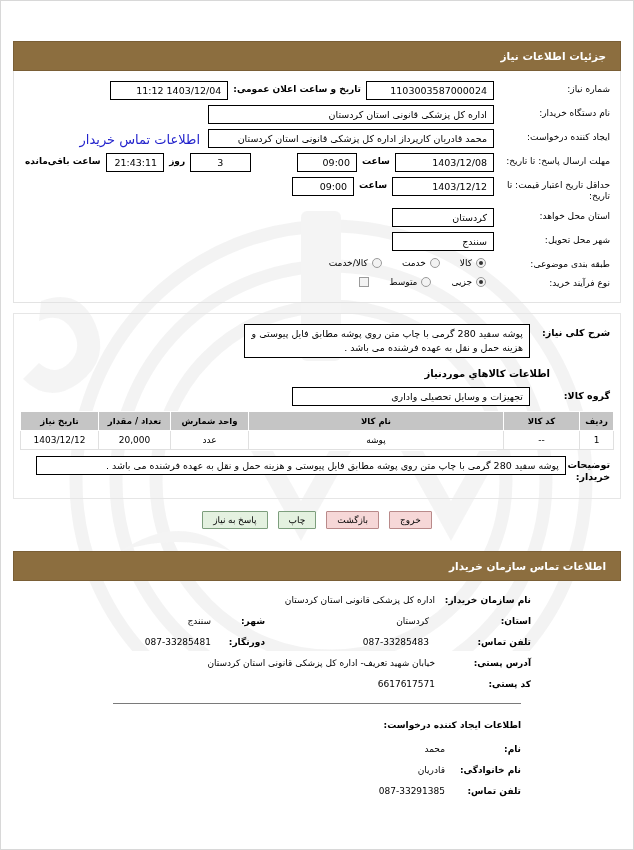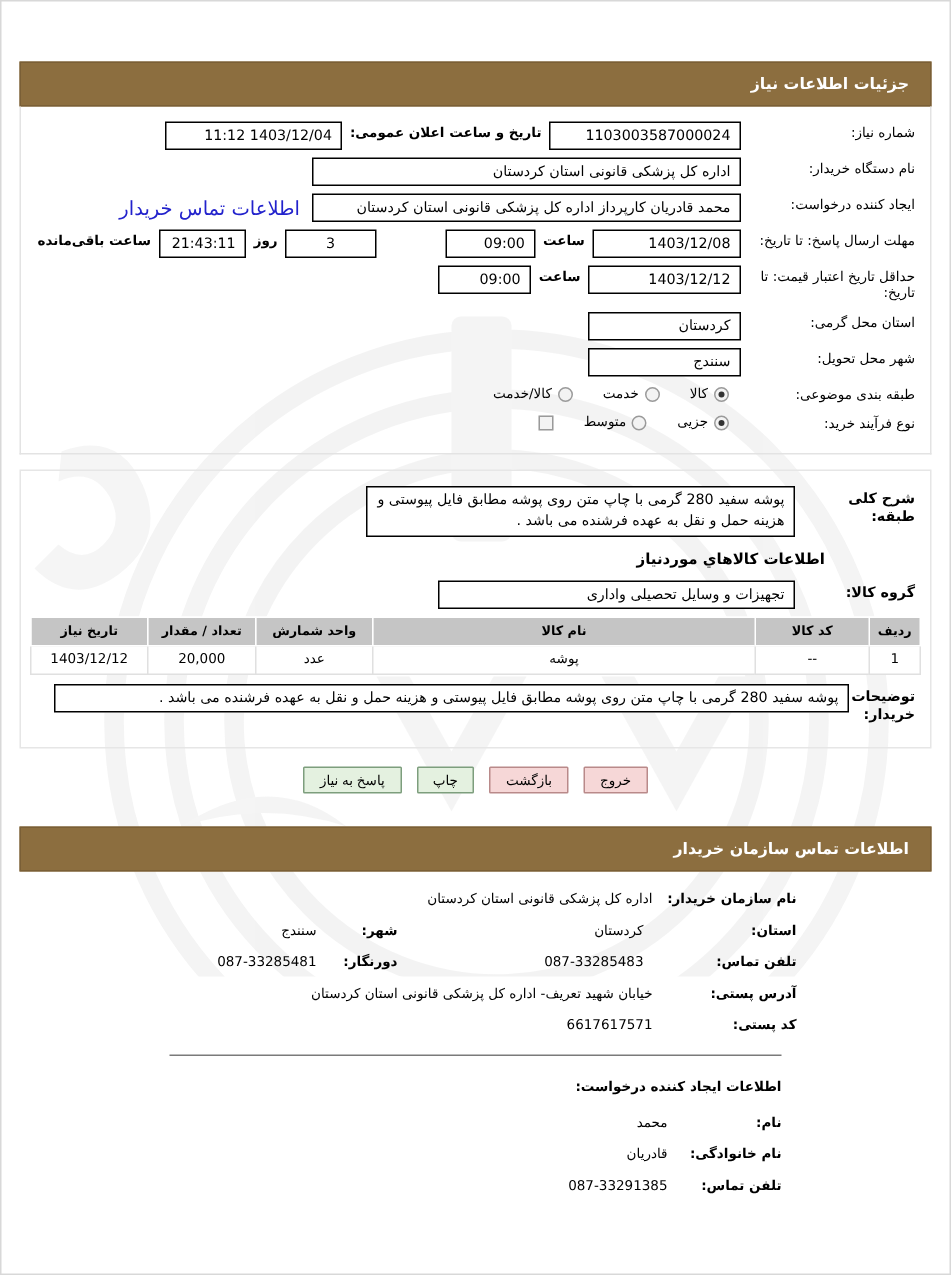--- a/index.html
+++ b/index.html
@@ -265,7 +265,7 @@
       </div>
 
       <div class="frow">
-        <div class="lbl">استان محل گرمی:</div>
+        <div class="lbl">استان محل خواهد:</div>
         <div class="fld w-prov">کردستان</div>
       </div>
 

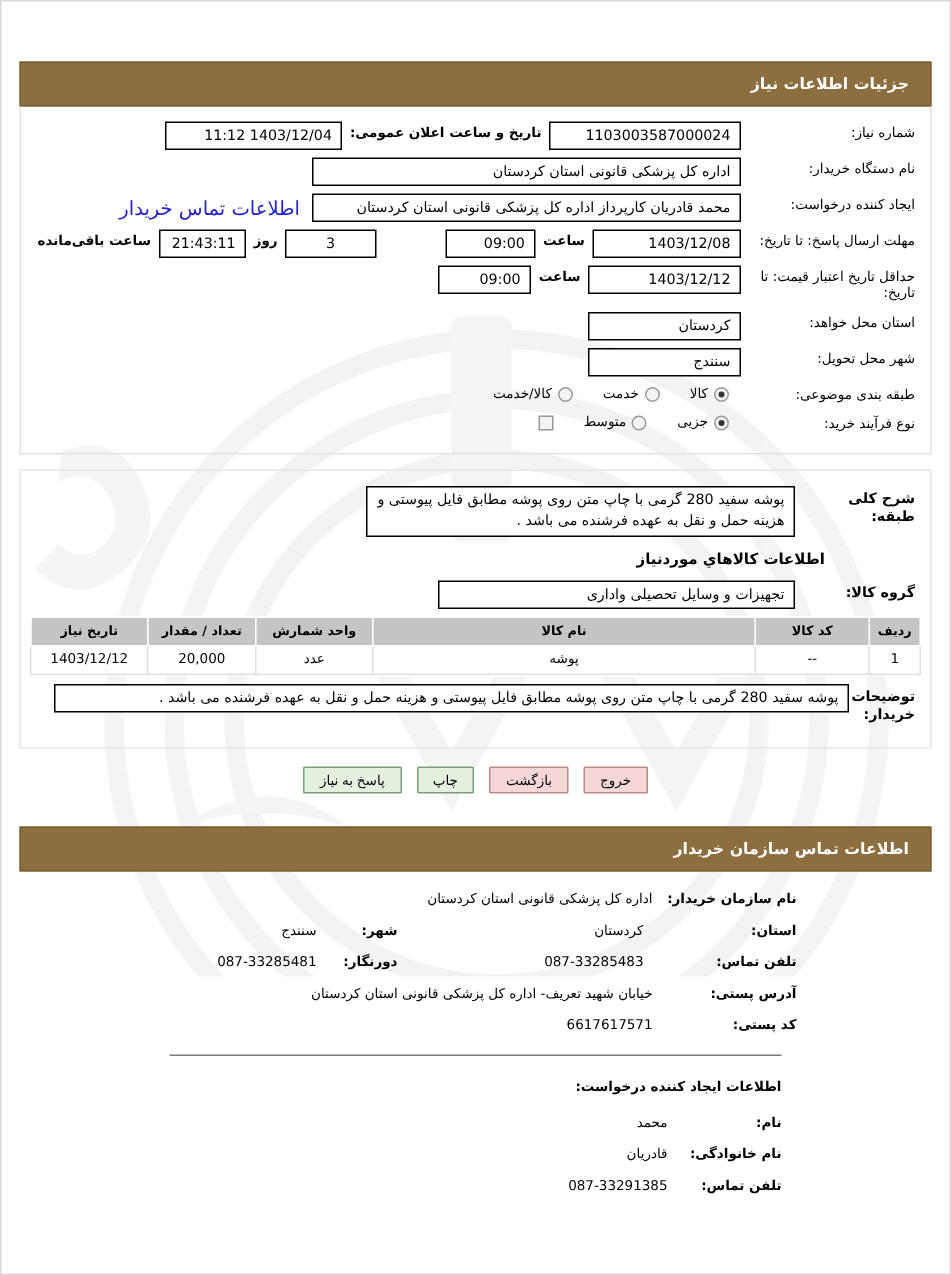--- a/index.html
+++ b/index.html
@@ -302,7 +302,7 @@
     <div class="sep-panel">
 
       <div class="frow">
-        <div class="strong-lbl">شرح کلی طبقه:</div>
+        <div class="strong-lbl">شرح کلی نیاز:</div>
         <div class="big-fld">پوشه سفید 280 گرمی با چاپ متن روی پوشه مطابق فایل پیوستی و هزینه حمل و نقل  به عهده فرشنده می باشد .</div>
       </div>
 

